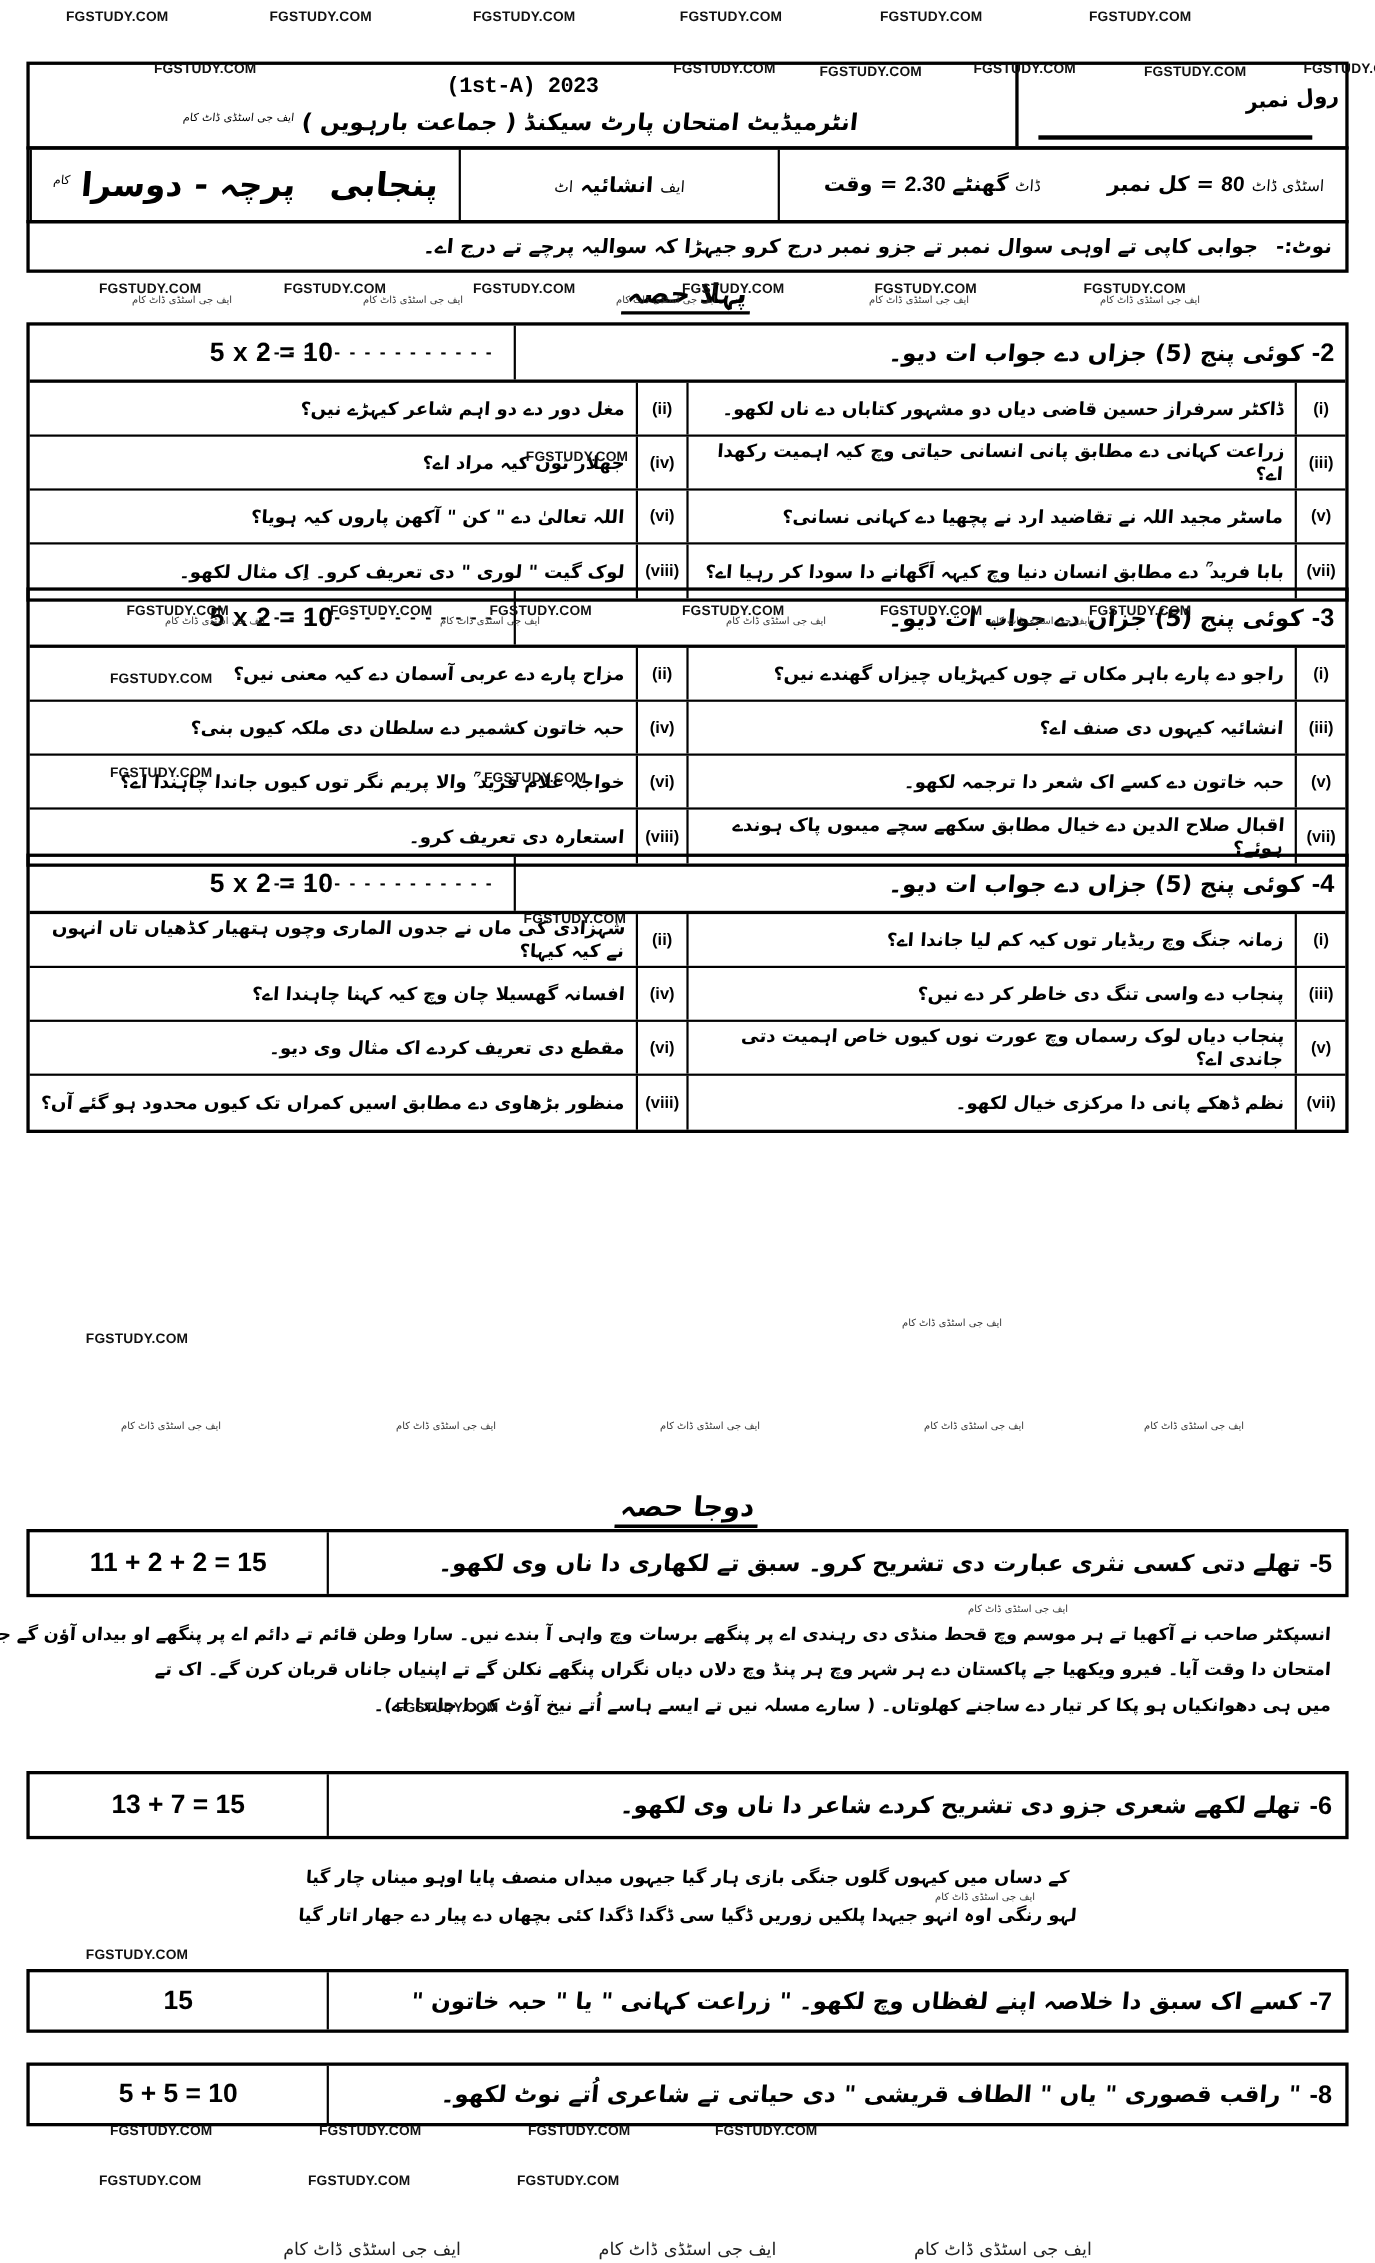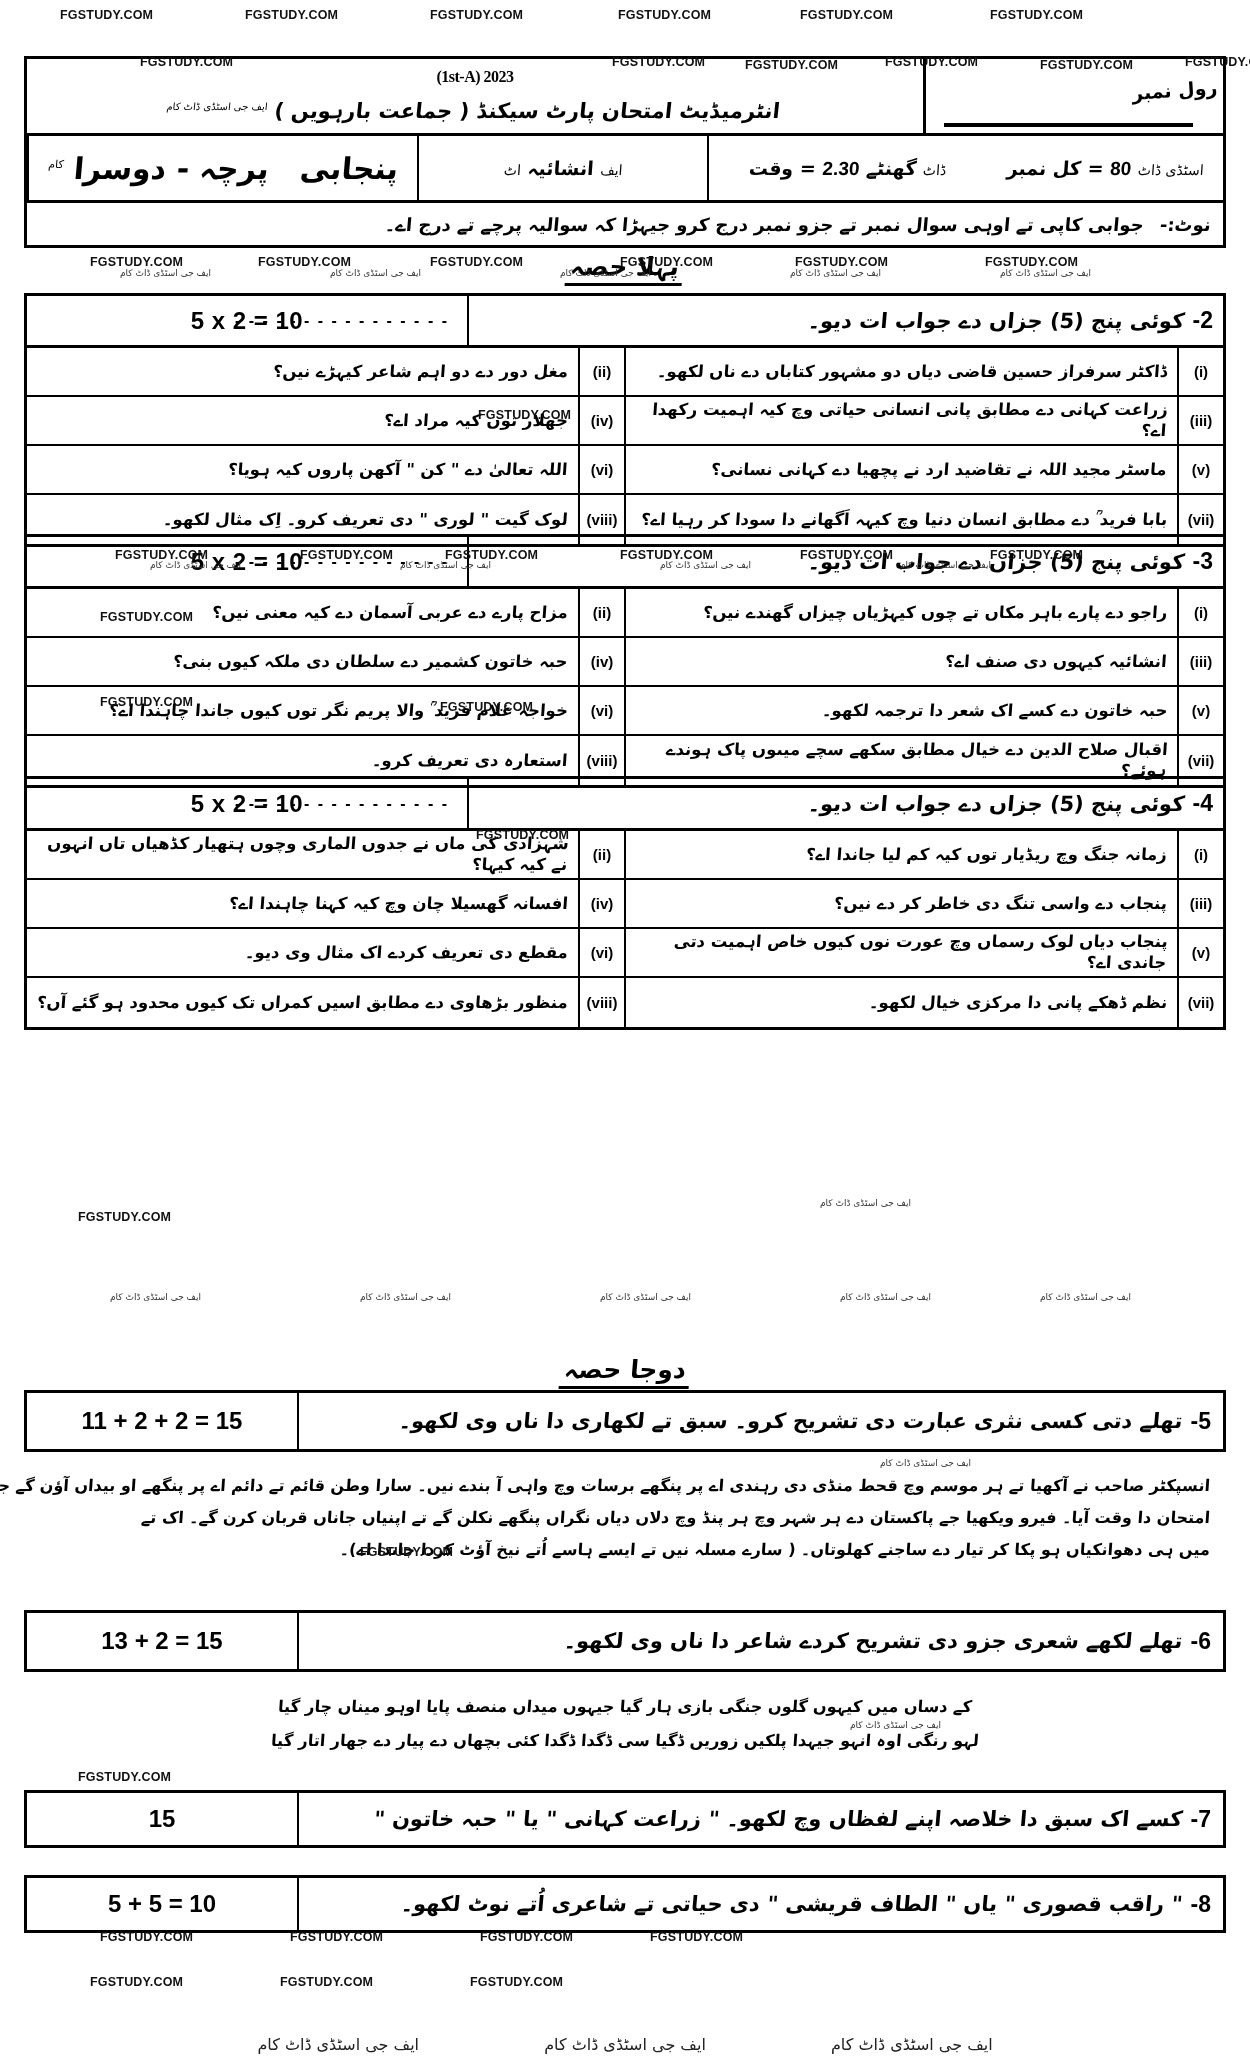--- a/index.html
+++ b/index.html
@@ -94,9 +94,9 @@
     left: 50%;
     transform: translateX(-50%);
     top: 9px;
-    font-family: Liberation Serif, serif;
-    font-weight: 700;
-    font-size: 16px;
+    font-family: Liberation Mono, monospace;
+    font-weight: 700;
+    font-size: 20px;
     letter-spacing: -0.5px;
   }
   .exam-line {

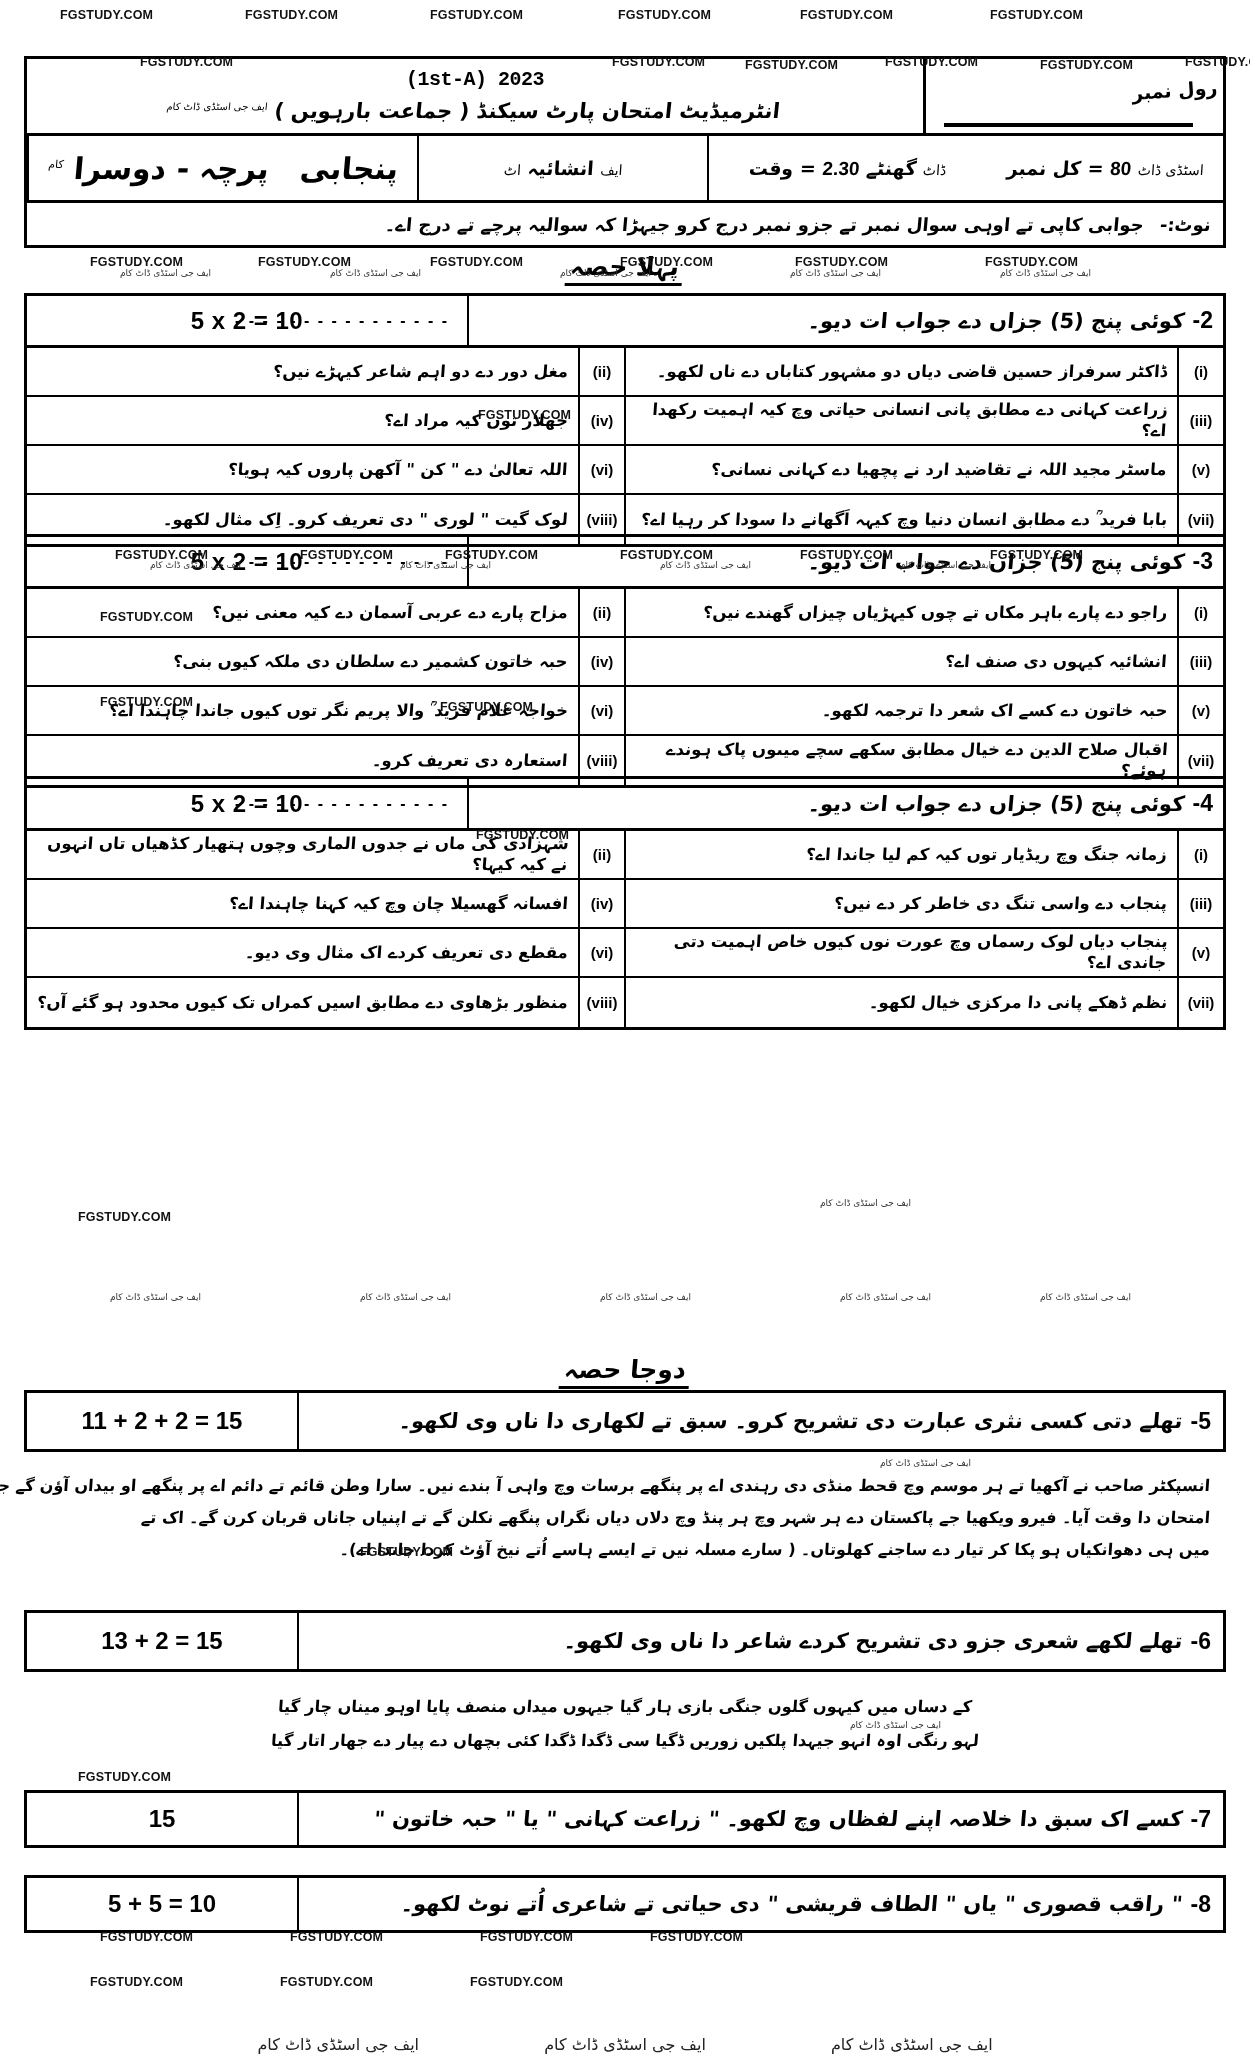--- a/index.html
+++ b/index.html
@@ -687,7 +687,7 @@
           <span class="qno">6-</span>
           <span class="body">تھلے لکھے شعری جزو دی تشریح کردے شاعر دا ناں وی لکھو۔</span>
         </div>
-        <div class="qs-marks">13 + 2 = 15</div>
+        <div class="qs-marks">13 + 7 = 15</div>
       </div>
       <div class="verse" style="top: 1690px;">
         <span class="ln">کے دساں میں کیہوں گلوں جنگی بازی ہار گیا        جیہوں میداں منصف پایا اوہو میناں چار گیا</span>

